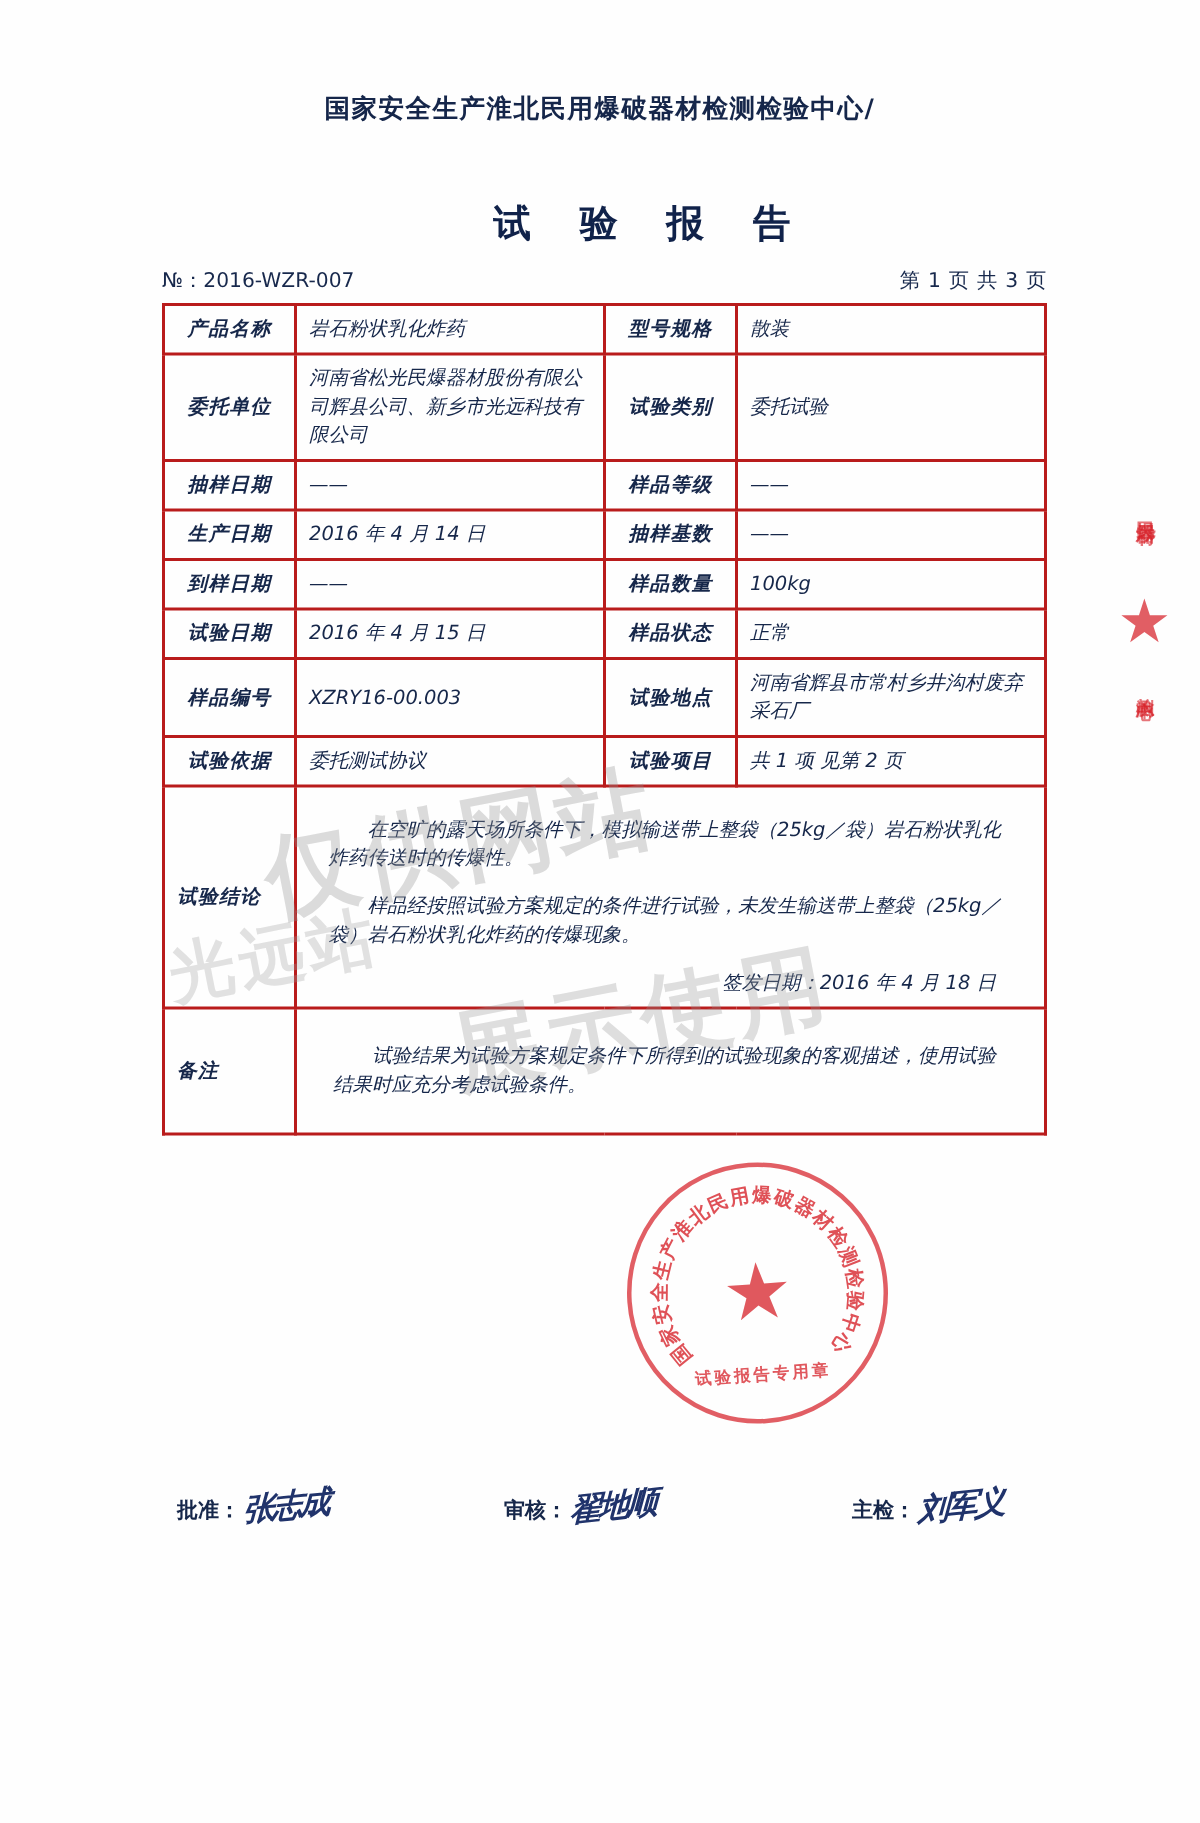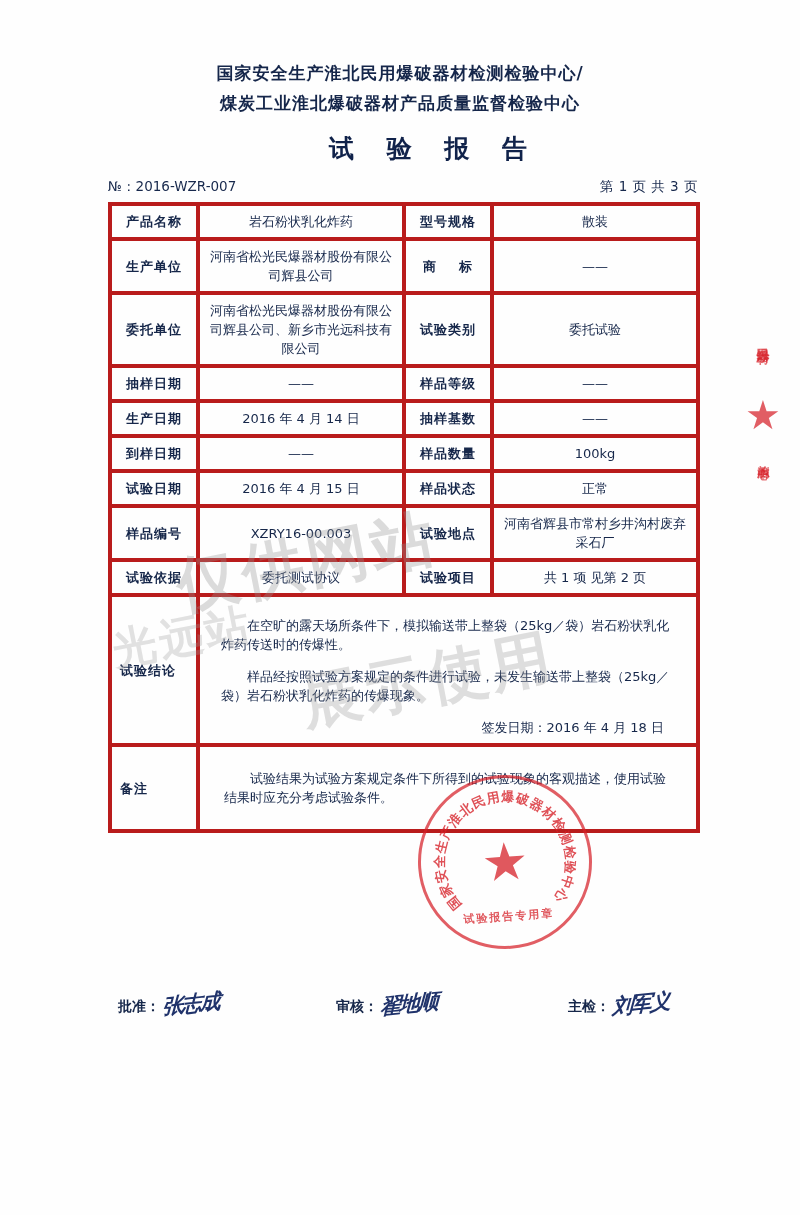--- a/index.html
+++ b/index.html
@@ -269,7 +269,6 @@
 
   <div class="header">
     <div class="header-line">国家安全生产淮北民用爆破器材检测检验中心/</div>
-    <div class="header-line">煤炭工业淮北爆破器材产品质量监督检验中心</div>
   </div>
 
   <div class="doc-title">试 验 报 告</div>

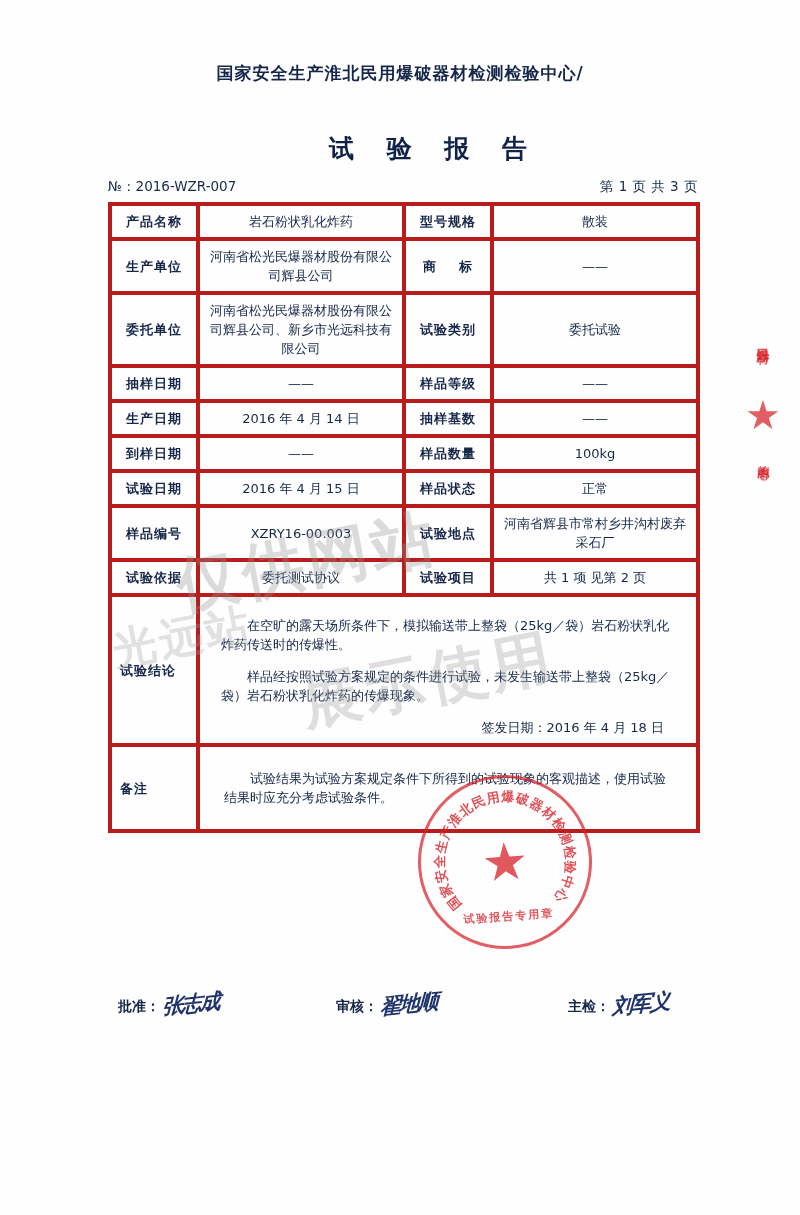--- a/index.html
+++ b/index.html
@@ -79,12 +79,13 @@
     background: transparent;
   }
   .tbl td {
-    border: 4px solid #b91c1c;
+    border: 2px solid #b91c1c;
     padding: 6px 8px;
     font-size: 13px;
     line-height: 19px;
     vertical-align: middle;
     color: #16274a;
+    font-style: italic;
   }
   .lbl {
     text-align: center;

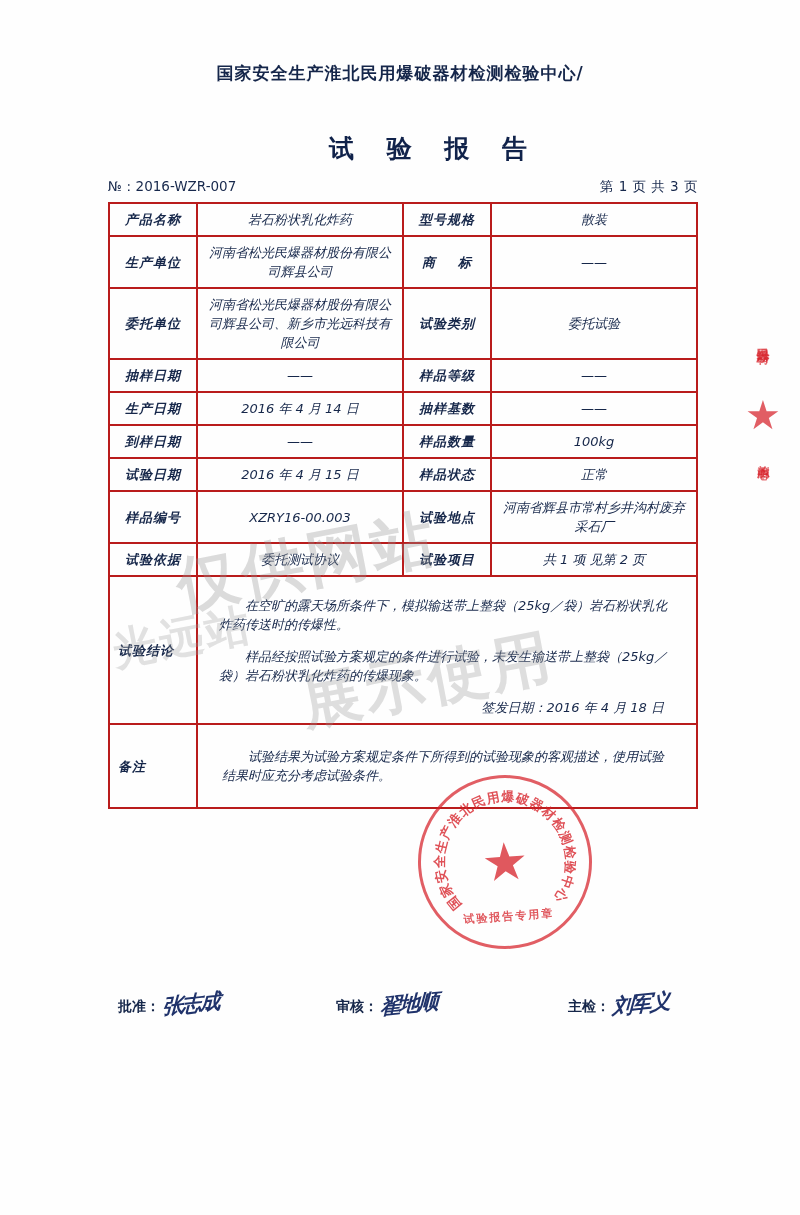--- a/index.html
+++ b/index.html
@@ -94,7 +94,7 @@
     white-space: pre;
   }
   .val {
-    text-align: center;
+    text-align: left;
     margin-top: 20px;
   }
   .c-lbl1 { width: 88px; }

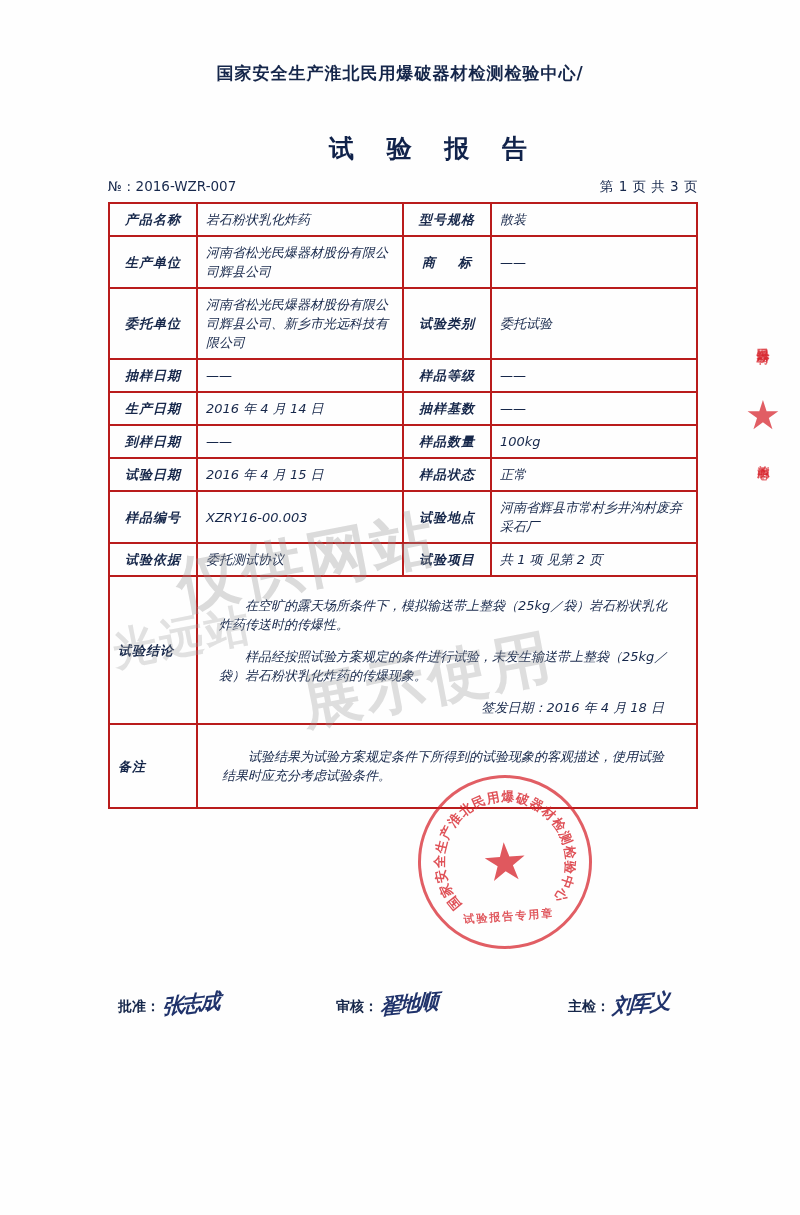--- a/index.html
+++ b/index.html
@@ -292,12 +292,6 @@
         <td class="val">岩石粉状乳化炸药</td>
         <td class="lbl">型号规格</td>
         <td class="val">散装</td>
-      </tr>
-      <tr>
-        <td class="lbl">生产单位</td>
-        <td class="val">河南省松光民爆器材股份有限公司辉县公司</td>
-        <td class="lbl">商    标</td>
-        <td class="val">——</td>
       </tr>
       <tr>
         <td class="lbl">委托单位</td>

